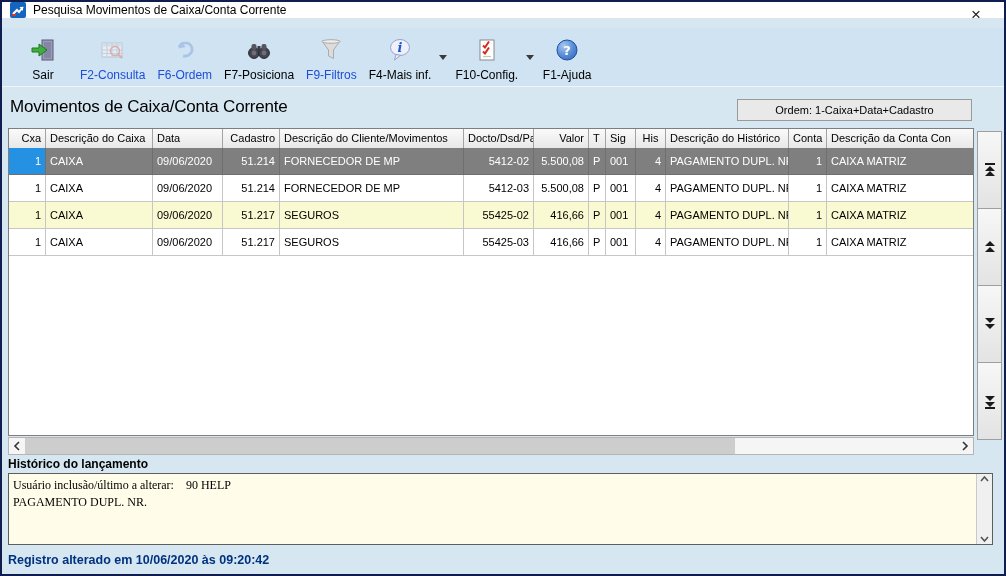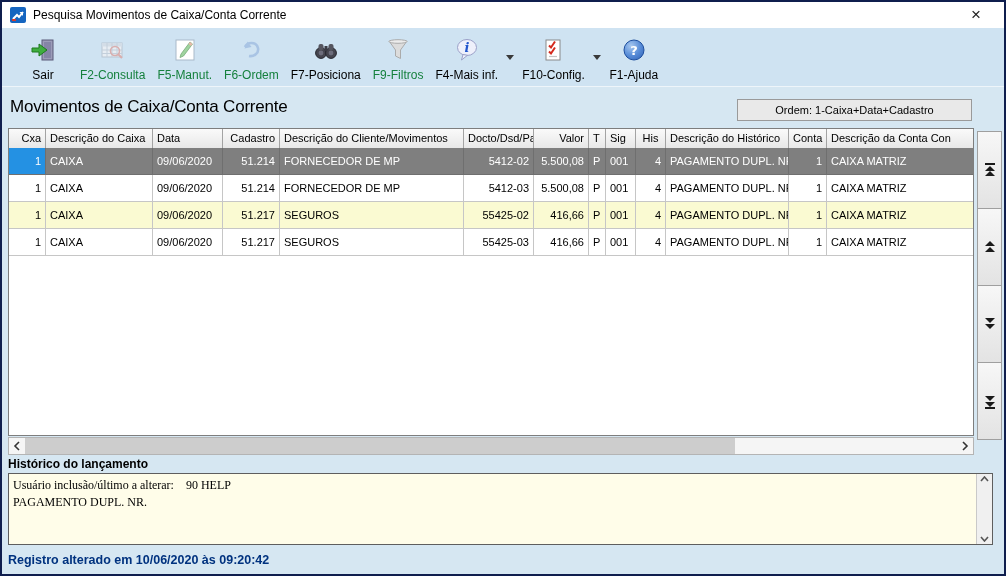--- a/index.html
+++ b/index.html
@@ -14,7 +14,7 @@
 
   
   .titlebar {
-    position:absolute; left:2px; top:2px; width:1002px; height:26px;
+    position:absolute; left:2px; top:2px; width:1002px; height:16px;
     background:#ffffff; display:flex; align-items:center; padding-left:8px;
   }
   .app-icon { width:16px; height:16px; margin-right:7px; flex:0 0 auto; }

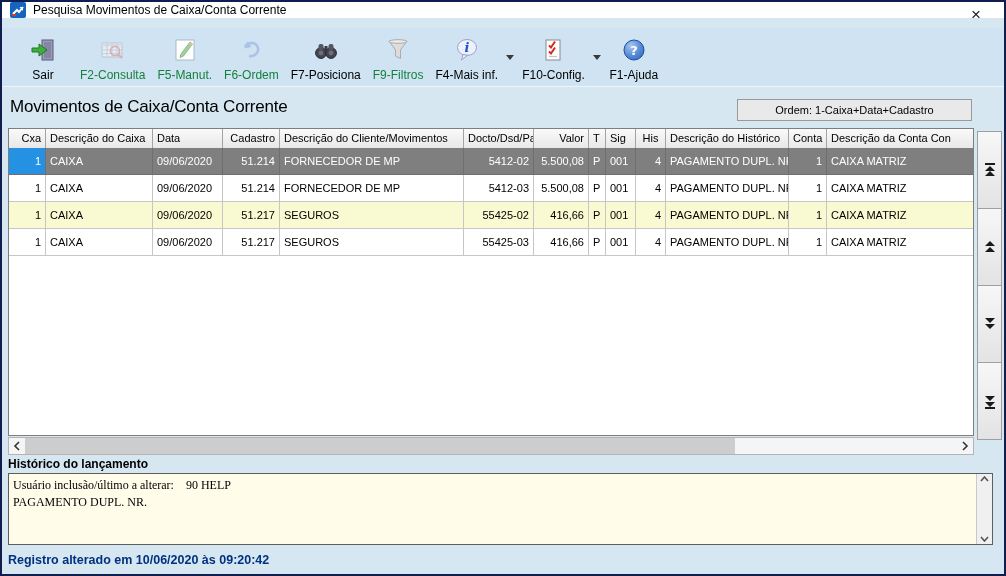--- a/index.html
+++ b/index.html
@@ -37,7 +37,7 @@
   }
   .tbtn .ticon { height:30px; display:flex; align-items:center; justify-content:center; }
   .tbtn .tlabel { font-size:12px; color:#000; margin-top:3px; white-space:nowrap; }
-  .tbtn.disabled .tlabel { color:#15803d; }
+  .tbtn.disabled .tlabel { color:#1d4ed8; }
   .dd-arrow {
     width:0; height:0; margin:22px 2px 0 2px;
     border-left:4px solid transparent; border-right:4px solid transparent;

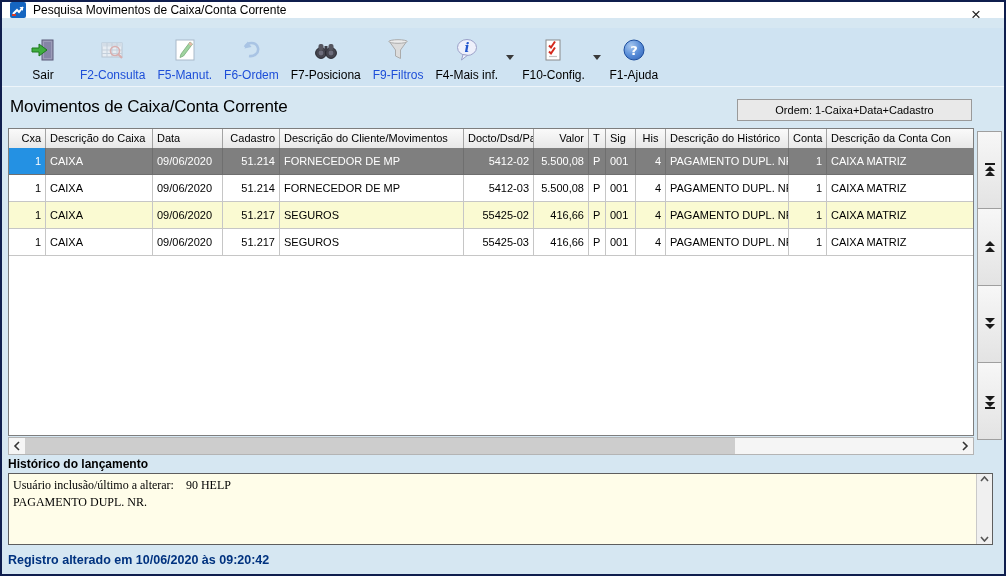--- a/index.html
+++ b/index.html
@@ -163,16 +163,6 @@
       <span class="tlabel">F2-Consulta</span>
     </div>
 
-    <div class="tbtn disabled">
-      <div class="ticon">
-          <svg width="26" height="26" viewBox="0 0 26 26">
-        <rect x="4" y="3" width="18" height="20" fill="#ffffff" stroke="#a9bac9"></rect>
-        <path d="M18 5 L9 17 L8 20.5 L11.5 19 L20.5 7 Z" fill="#9fd49f" stroke="#78ab78" stroke-width="0.8"></path>
-        <path d="M18 5 L20.5 7 L19 9 L16.5 7 Z" fill="#e8b9a8"></path>
-      </svg>
-        </div>
-      <span class="tlabel">F5-Manut.</span>
-    </div>
 
     <div class="tbtn disabled">
       <div class="ticon">

